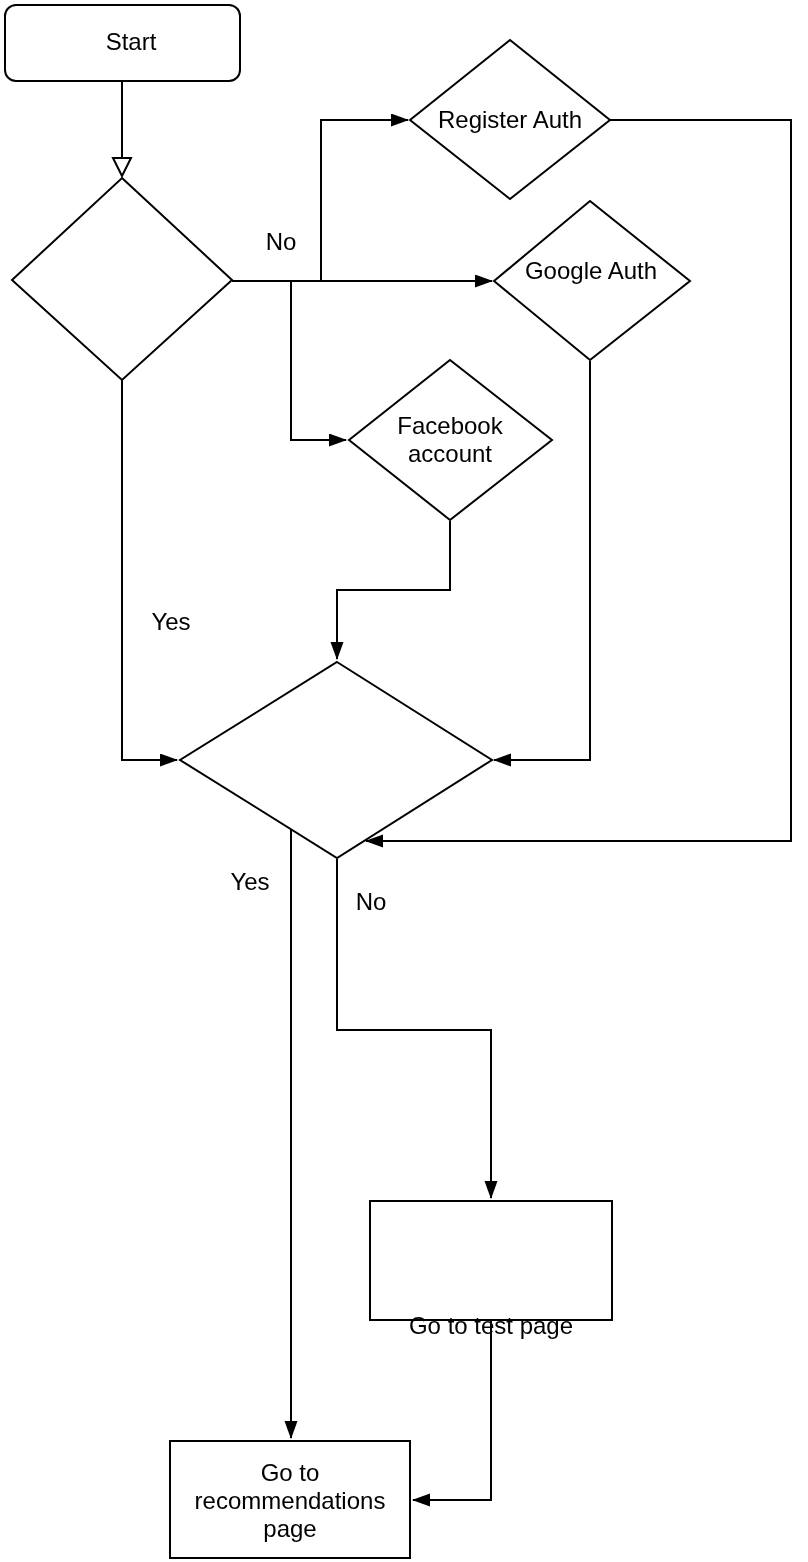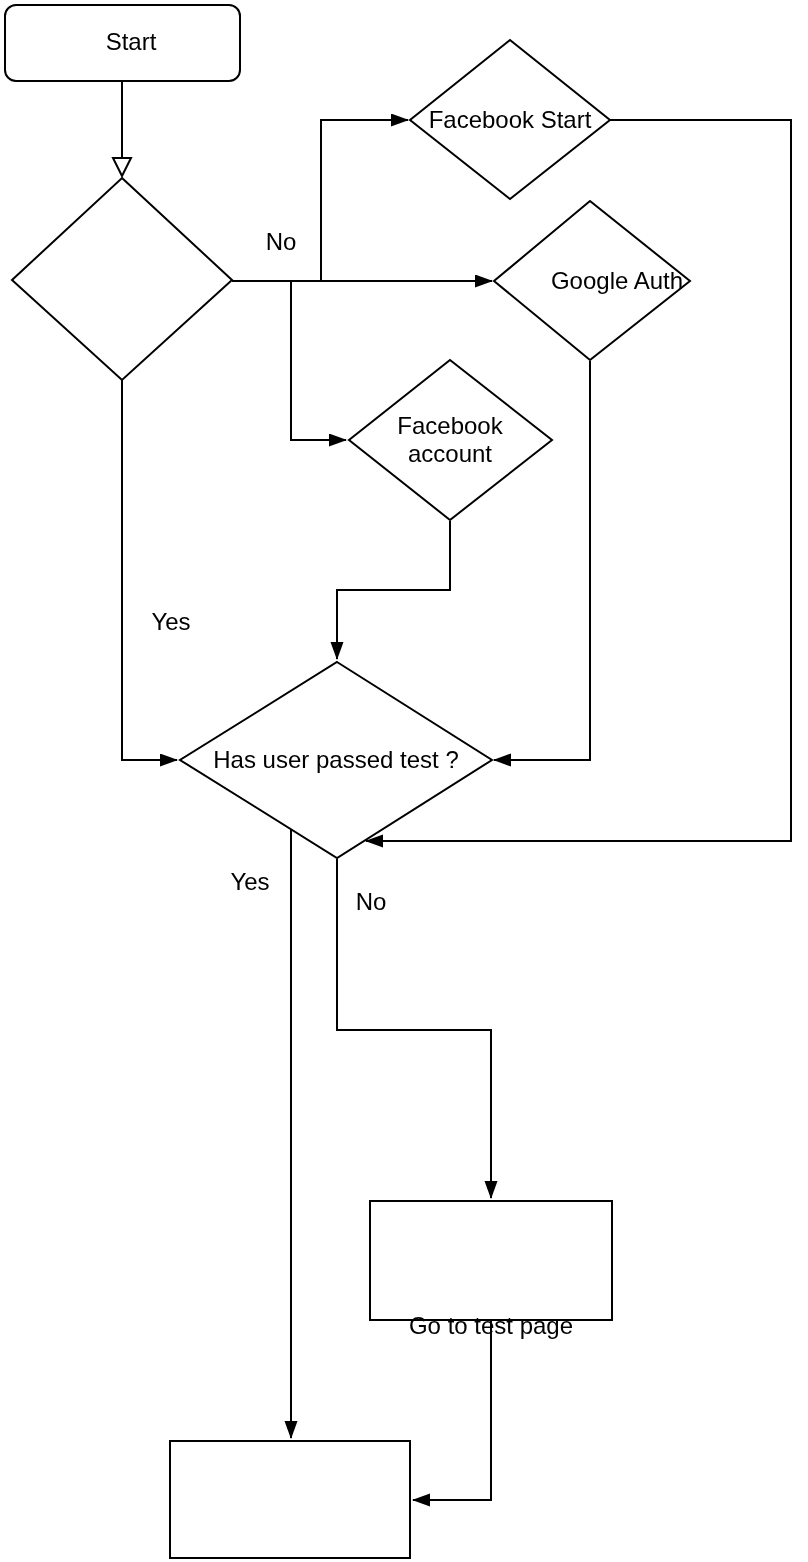--- a/index.html
+++ b/index.html
@@ -72,7 +72,7 @@
   </div>
 
   <div class="nlabel" style="left:510px; top:120px;">
-    <div>Facebook Start</div>
+    <div>Register Auth</div>
   </div>
 
 

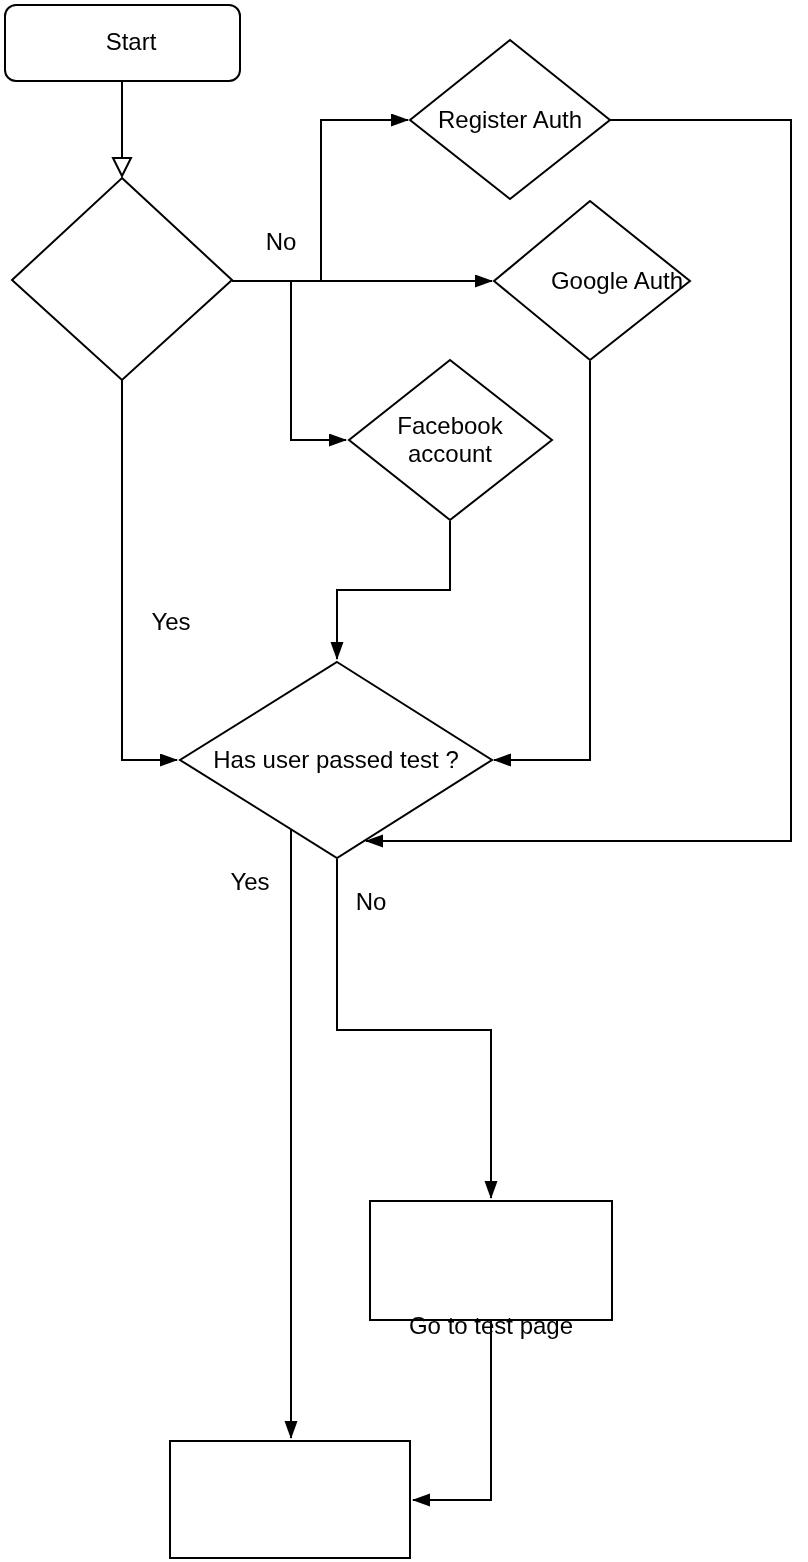--- a/index.html
+++ b/index.html
@@ -76,7 +76,7 @@
   </div>
 
 
-  <div class="nlabel" style="left:591px; top:281px;margin-left:26px;">
+  <div class="nlabel" style="left:591px; top:271px;">
     <div>Google Auth</div>
   </div>
 

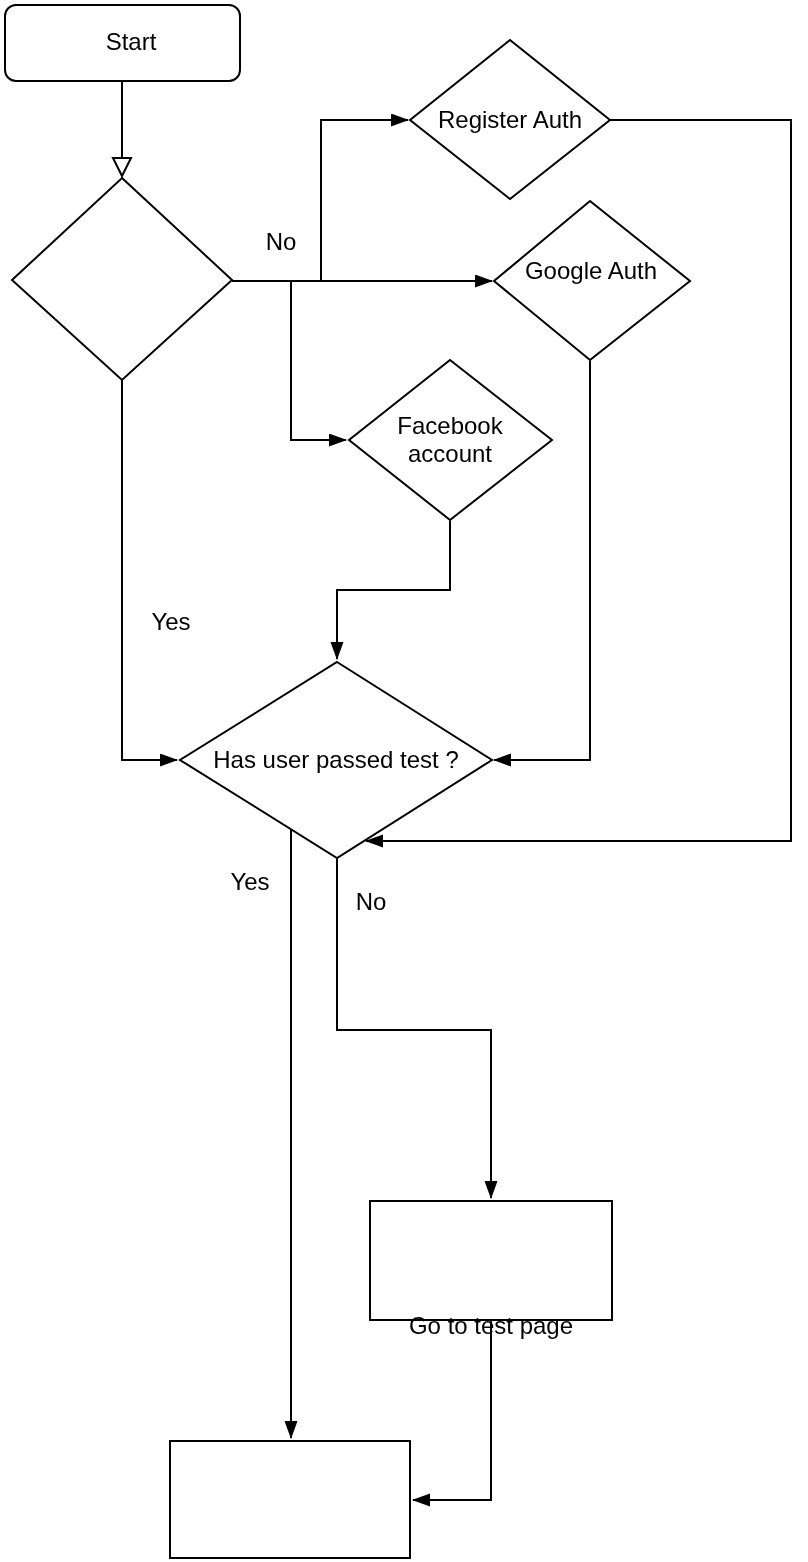--- a/index.html
+++ b/index.html
@@ -85,9 +85,6 @@
     <div>account</div>
   </div>
 
-  <div class="nlabel" style="left:336px; top:760px;">
-    <div>Has user passed test ?</div>
-  </div>
 
   <div class="nlabel" style="left:491px; top:1326px;">
     <div>Go to test page</div>

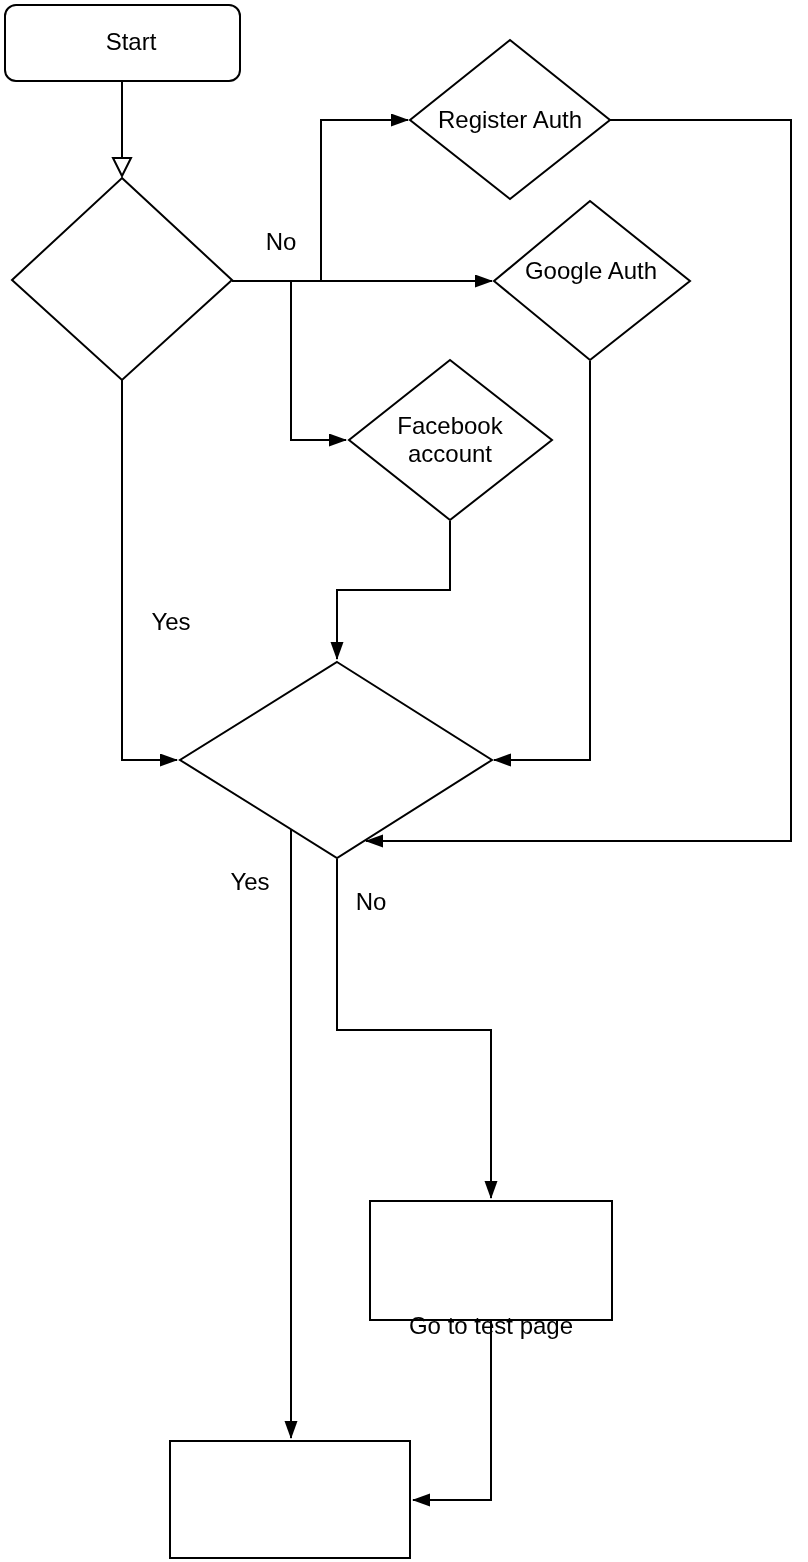--- a/index.html
+++ b/index.html
@@ -90,6 +90,11 @@
     <div>Go to test page</div>
   </div>
 
+  <div class="nlabel" style="left:290px; top:1501px;">
+    <div>Go to</div>
+    <div>recommendations</div>
+    <div>page</div>
+  </div>
 
   <div class="elabel" style="left:281px; top:242px;">No</div>
   <div class="elabel" style="left:171px; top:622px;">Yes</div>

